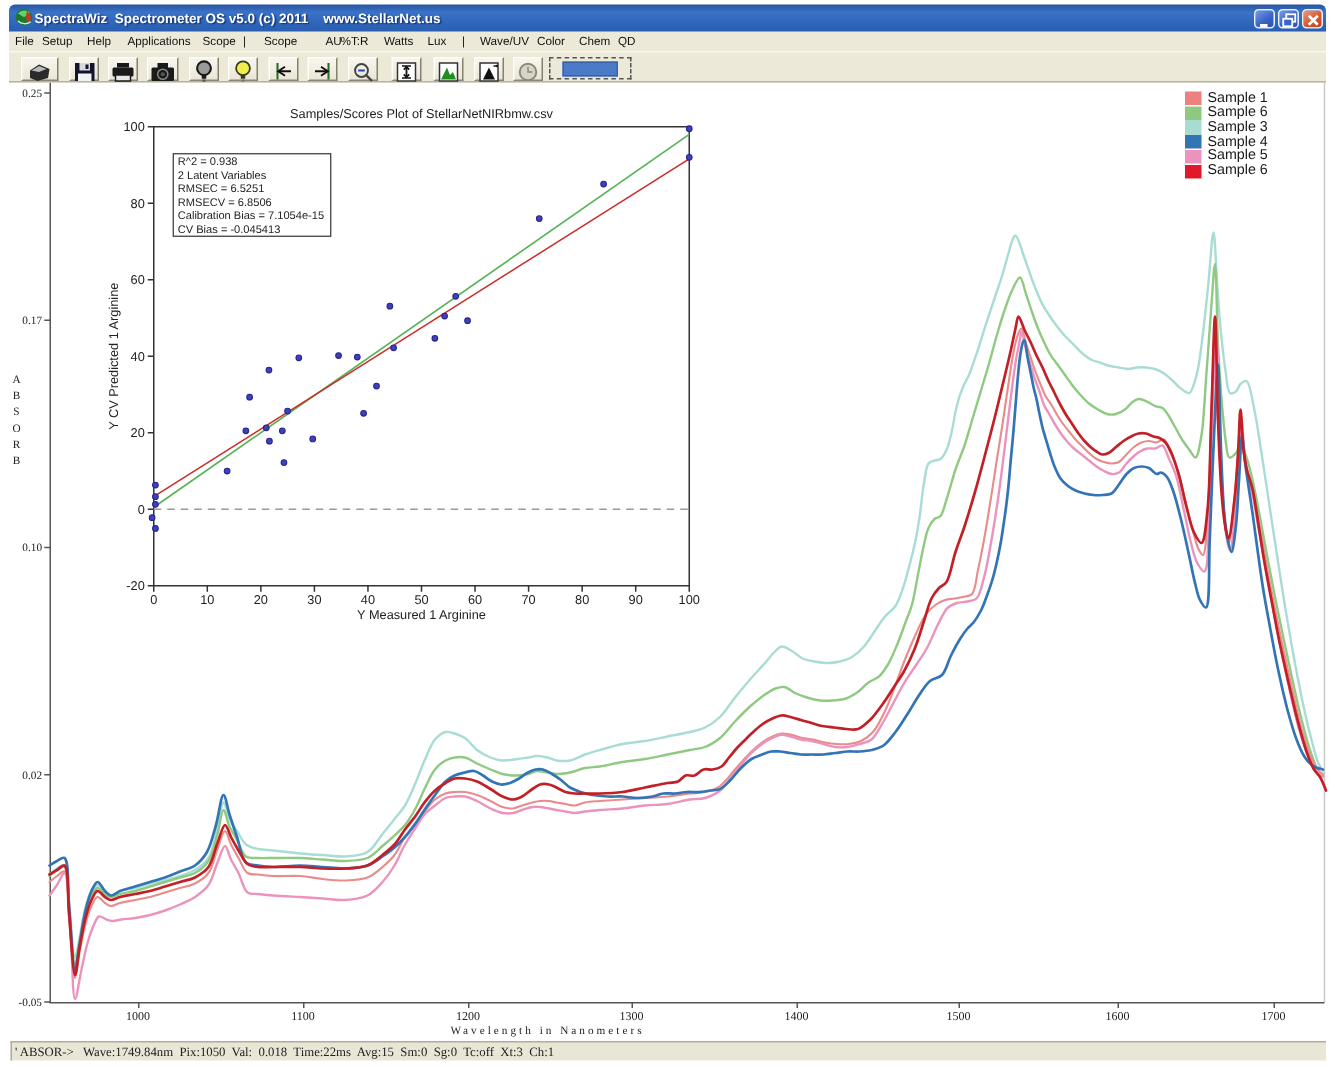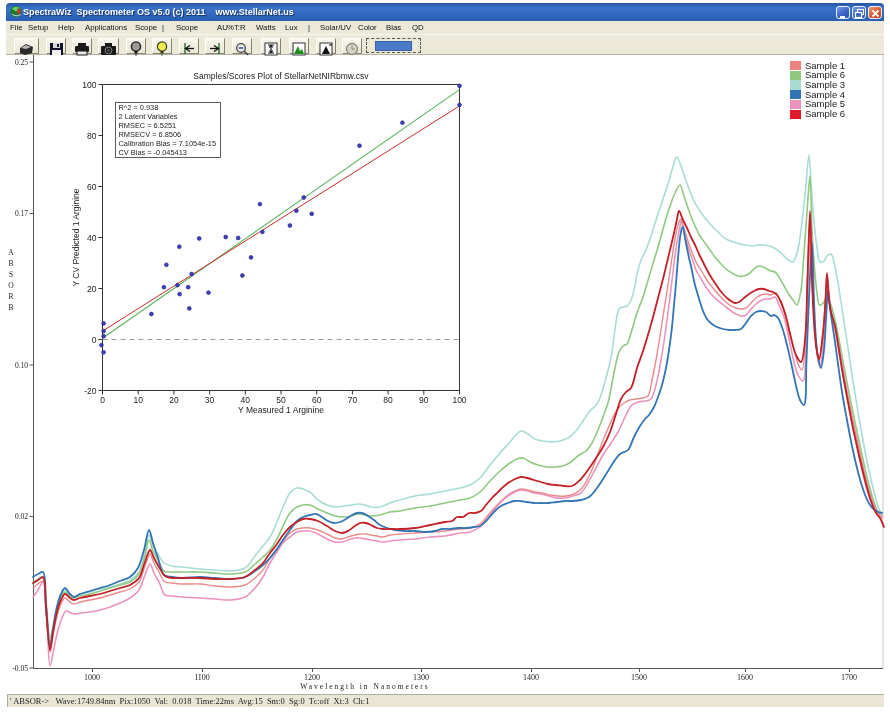--- a/index.html
+++ b/index.html
@@ -179,7 +179,7 @@
     <span style="left:250px">Watts</span>
     <span style="left:279px">Lux</span>
     <span style="left:302px">|</span>
-    <span style="left:314px">Solar/UV</span>
+    <span style="left:314px">Wave/UV</span>
     <span style="left:352px">Color</span>
     <span style="left:380px">Bias</span>
     <span style="left:406px">QD</span>

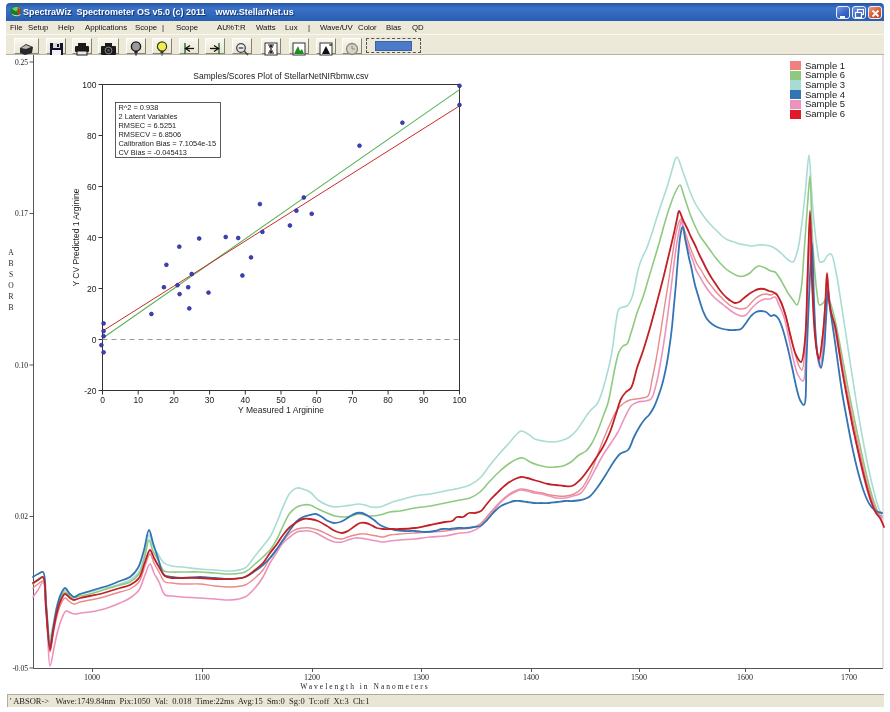--- a/index.html
+++ b/index.html
@@ -181,7 +181,7 @@
     <span style="left:302px">|</span>
     <span style="left:314px">Wave/UV</span>
     <span style="left:352px">Color</span>
-    <span style="left:380px">Bias</span>
+    <span style="left:380px">Chem</span>
     <span style="left:406px">QD</span>
   </div>
 <div id="toolbar">

